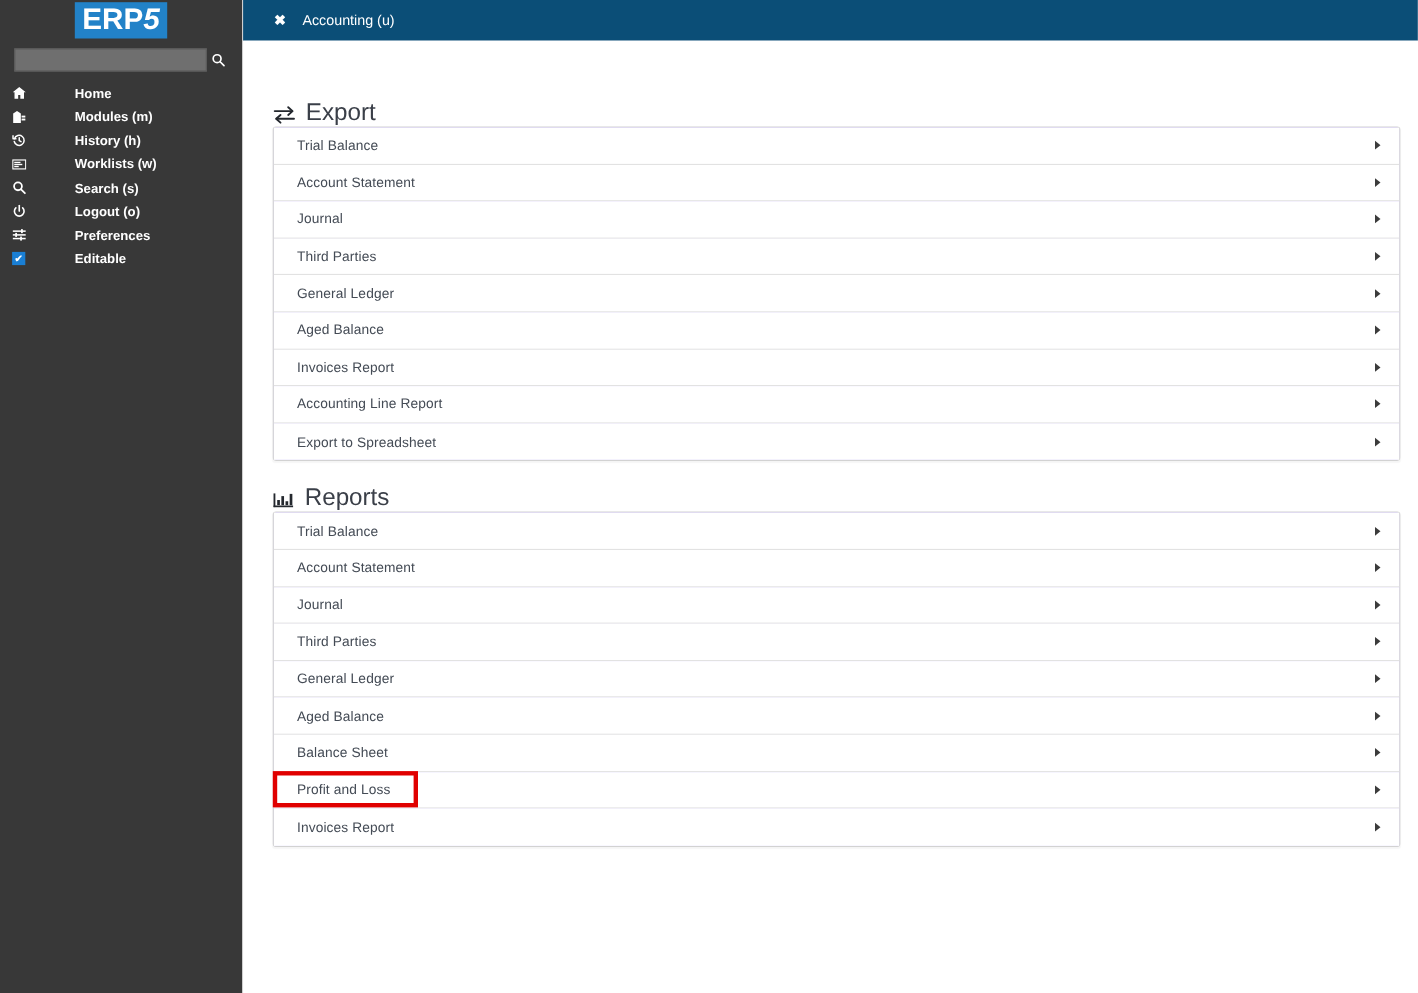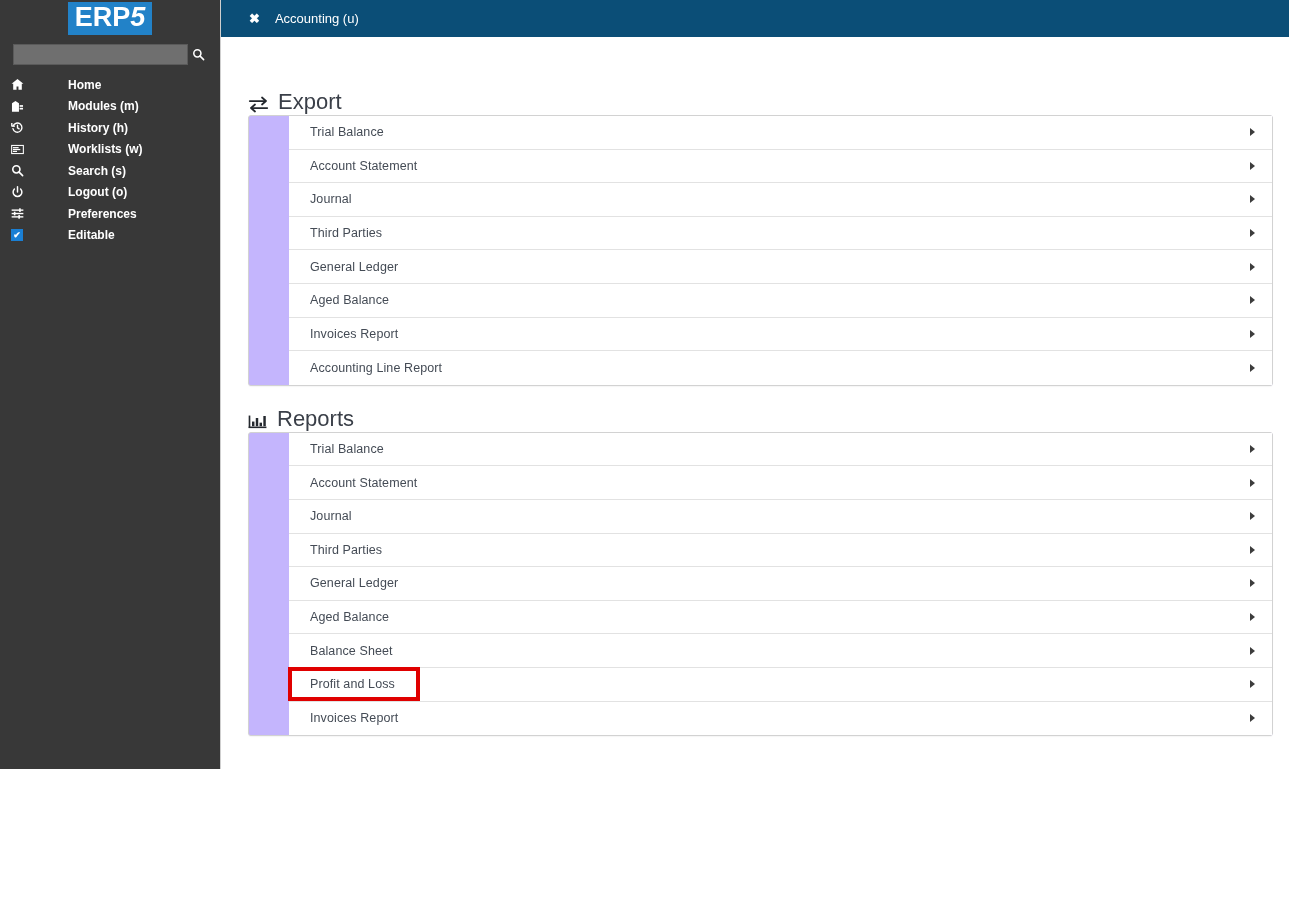--- a/index.html
+++ b/index.html
@@ -22,7 +22,7 @@
     position: absolute;
     left: 0; top: 0;
     width: 221px;
-    height: 769px;
+    height: 903px;
     background: #383838;
     border-right: 1px solid #cfcfcf;
   }

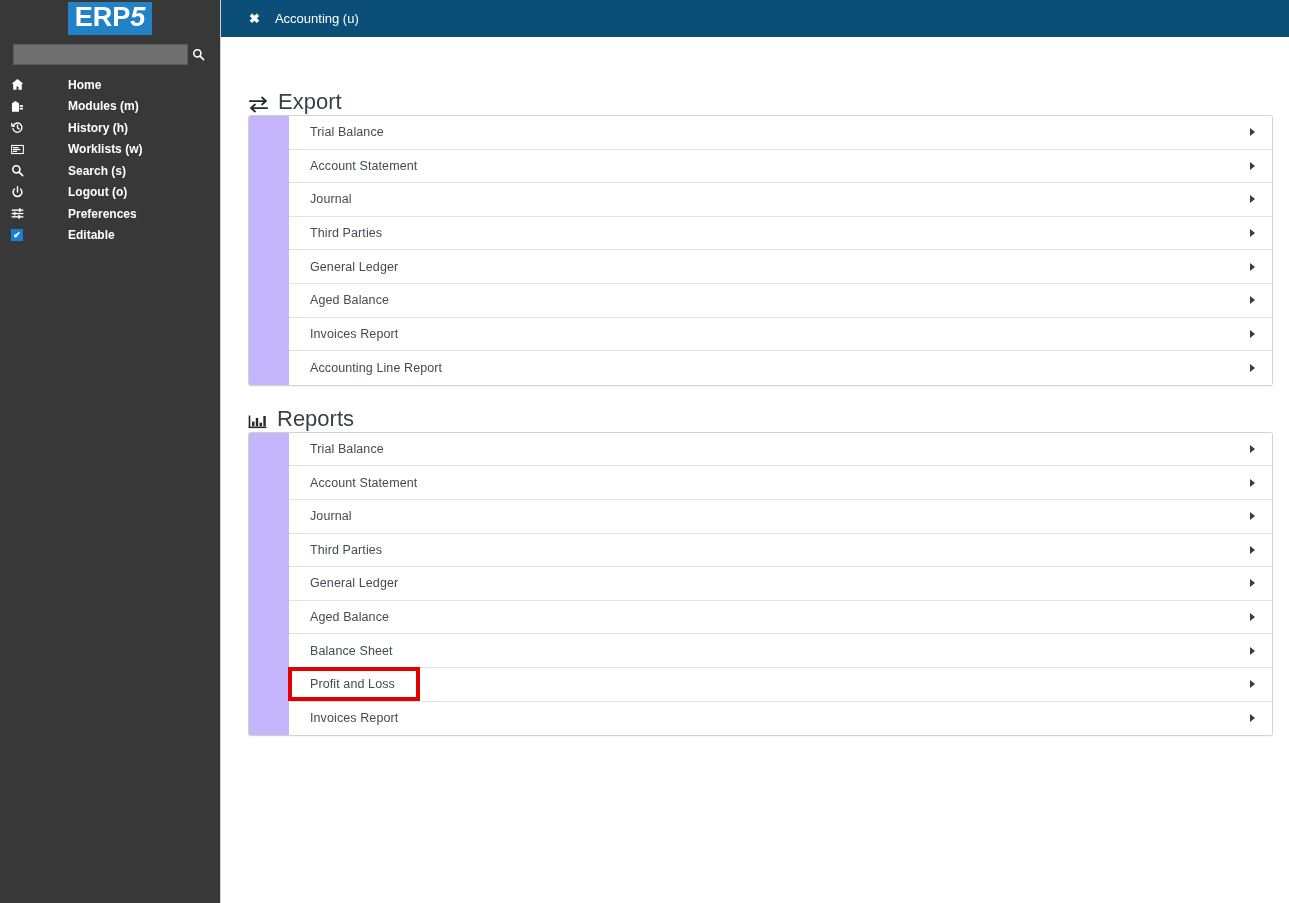--- a/index.html
+++ b/index.html
@@ -160,7 +160,6 @@
     background: #c4b5fd;
     width: 1025px;
     box-shadow: 0 1px 1px rgba(0,0,0,0.04);
-    padding-left: 40px;
   }
   .list-row {
     position: relative;

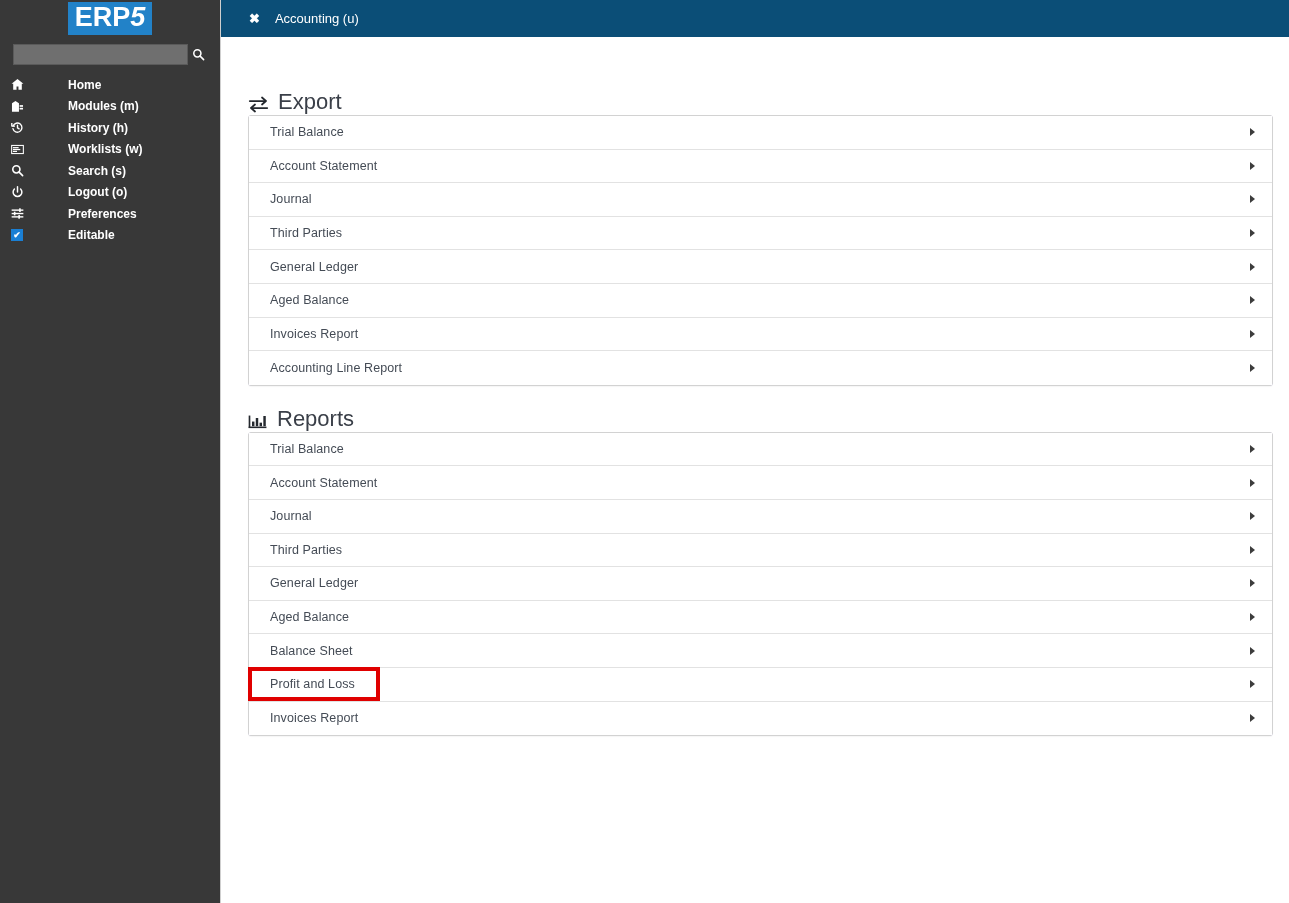--- a/index.html
+++ b/index.html
@@ -367,6 +367,10 @@
           <span class="row-label">Accounting Line Report</span>
           <span class="row-chevron"></span>
         </div>
+        <div class="list-row">
+          <span class="row-label">Export to Spreadsheet</span>
+          <span class="row-chevron"></span>
+        </div>
       </div>
     </div>
 

